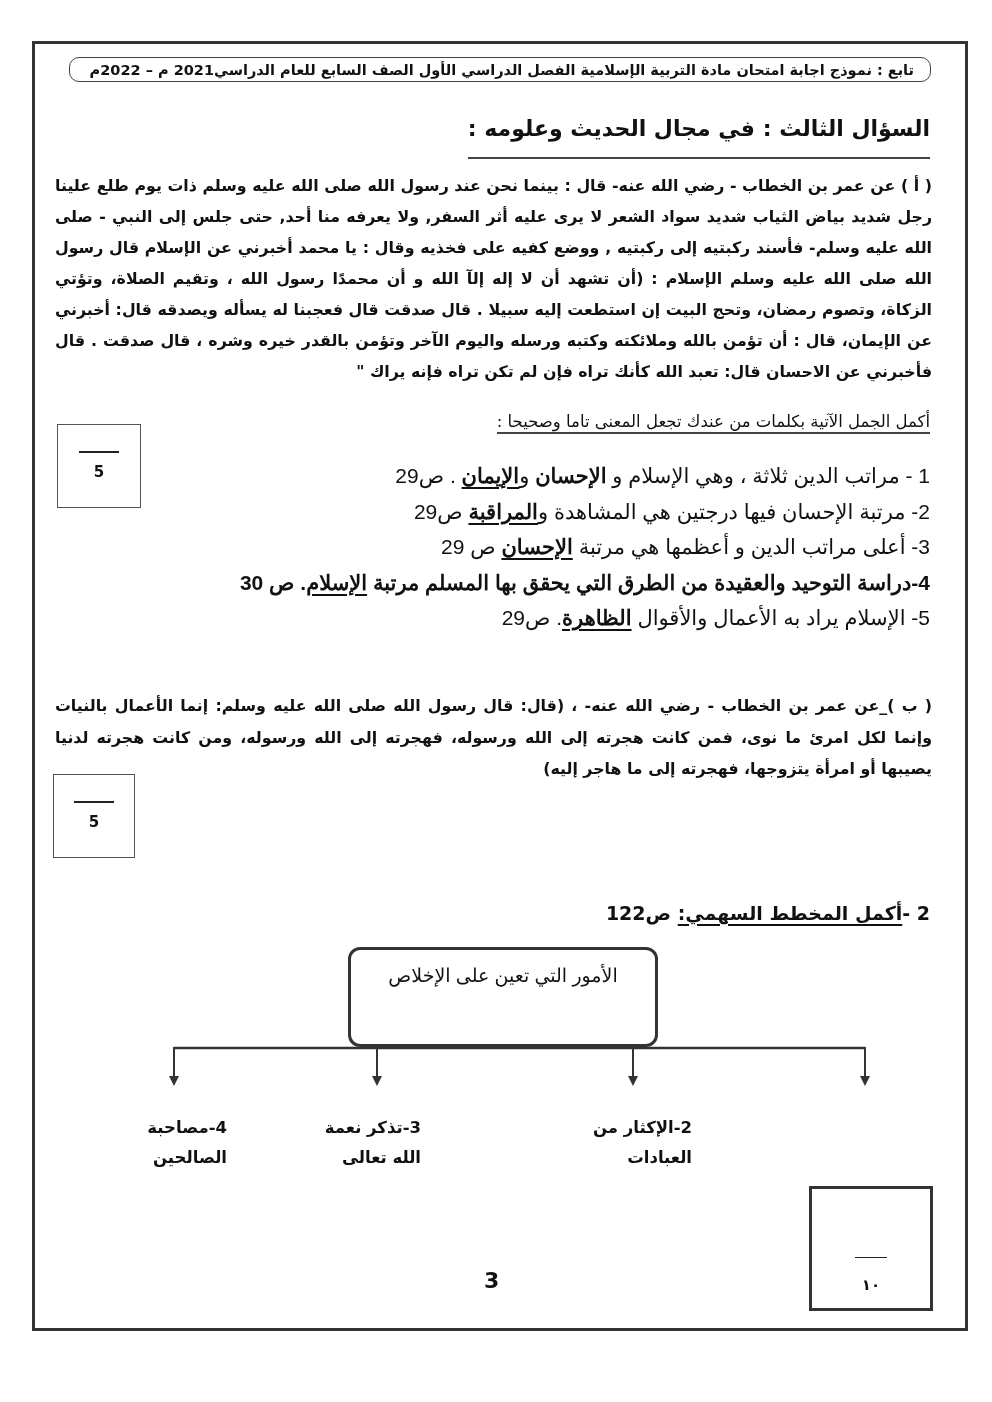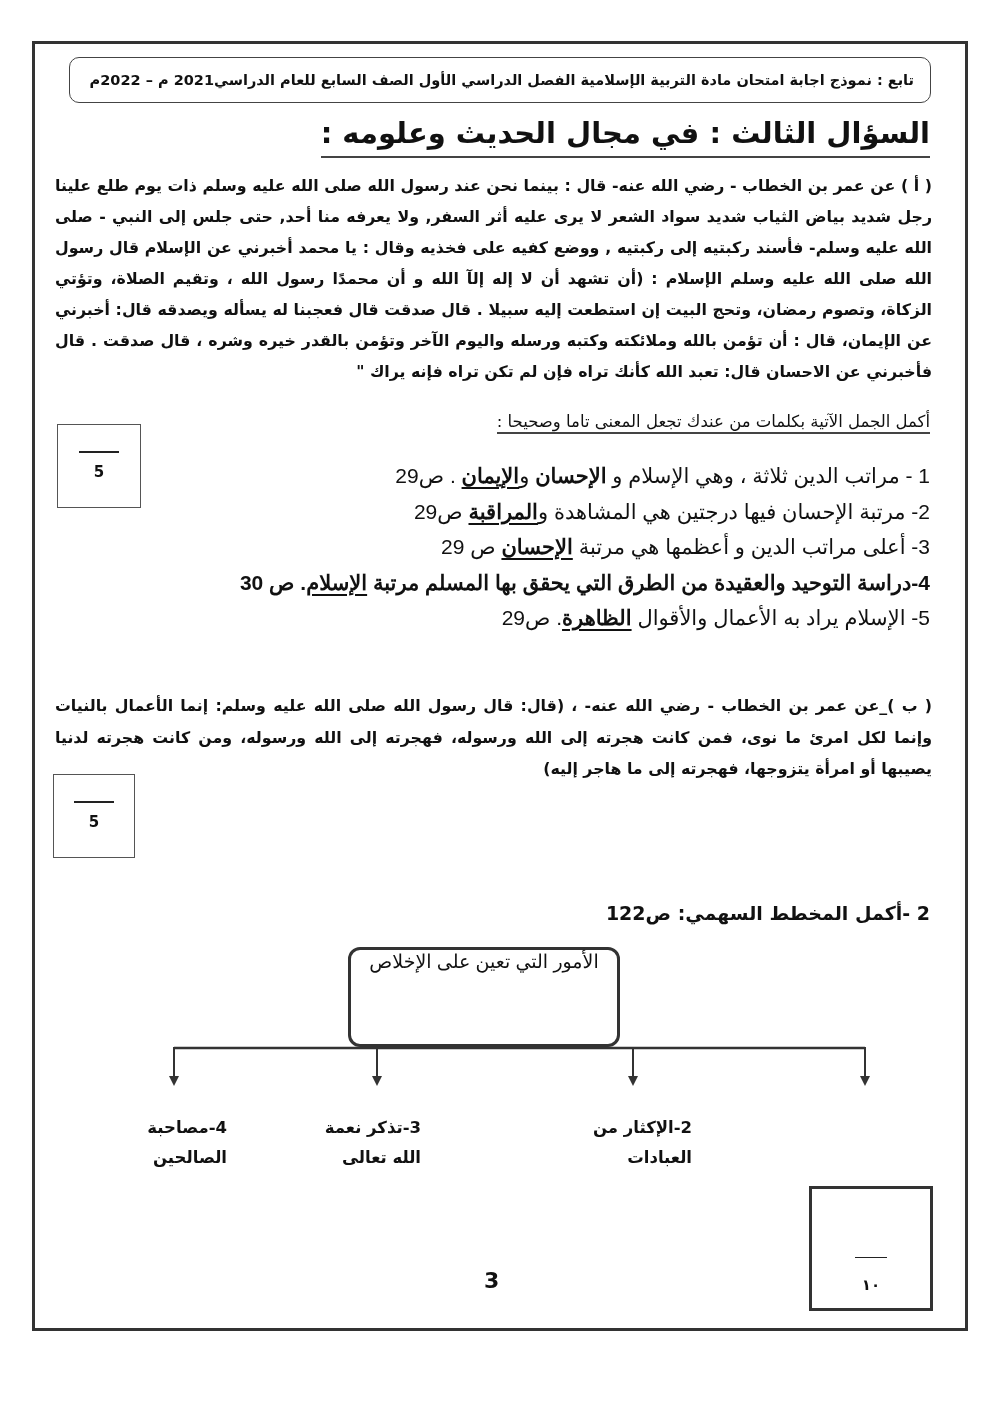--- a/index.html
+++ b/index.html
@@ -23,7 +23,7 @@
     .header-box {
       position: absolute;
       left: 69px; top: 57px;
-      width: 862px; height: 46px;
+      width: 862px; height: 25px;
       border: 1.5px solid #444444;
       border-radius: 10px;
       display: flex; align-items: center; justify-content: flex-start;

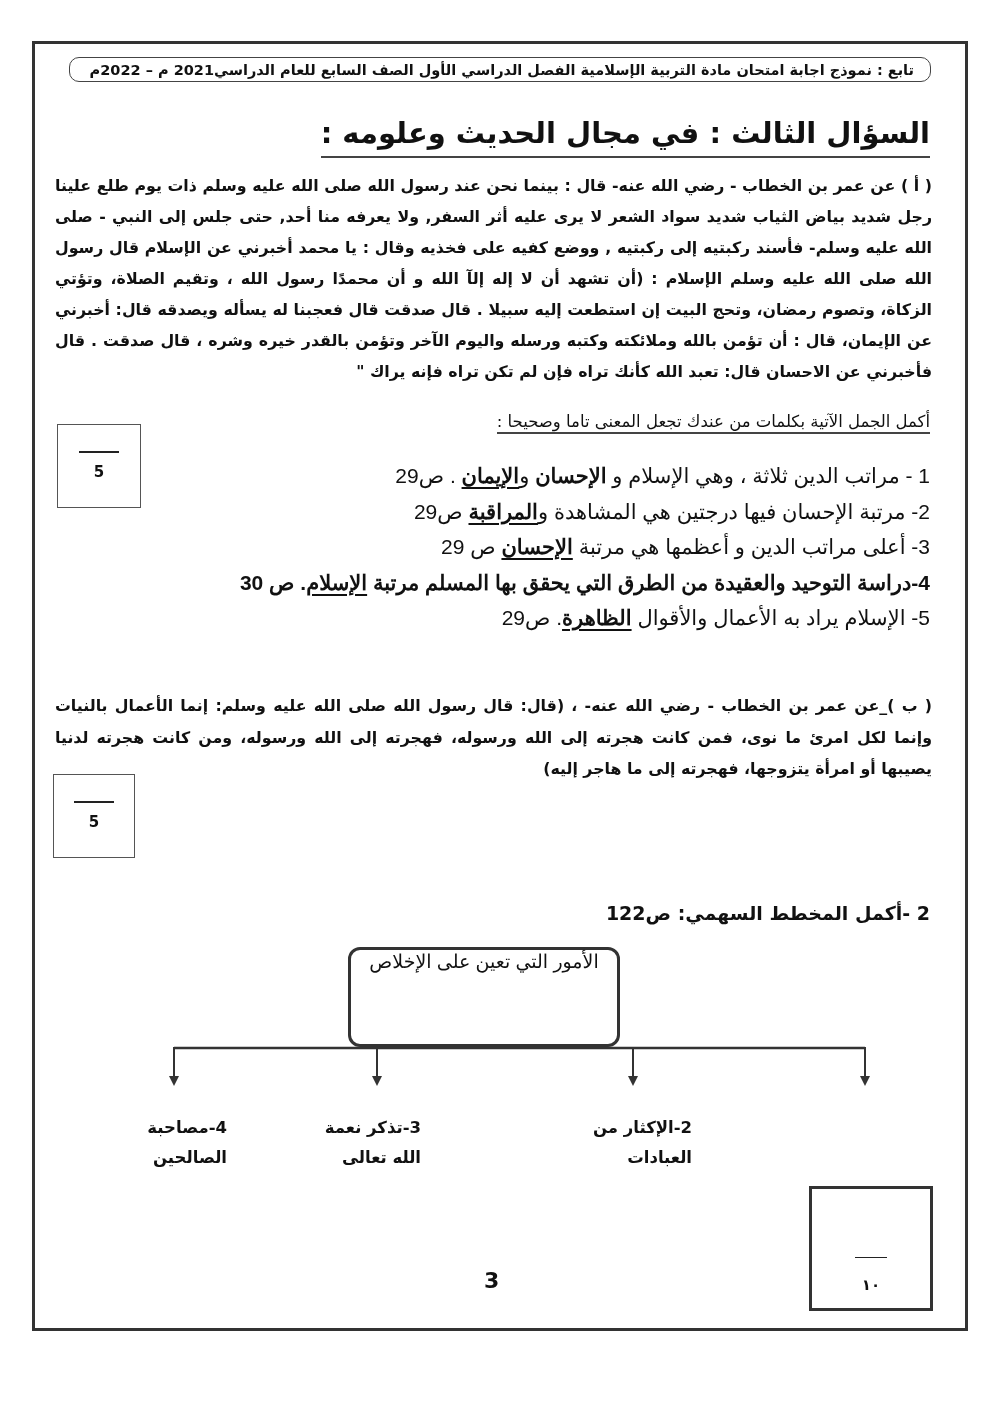--- a/index.html
+++ b/index.html
@@ -37,9 +37,9 @@
     .section-title {
       position: absolute;
       right: 62px; top: 116px;
-      font-size: 29px; font-weight: bold;
+      font-size: 22px; font-weight: bold;
       border-bottom: 2px solid #444;
-      padding-bottom: 6px;
+      padding-bottom: 16px;
       direction: rtl;
     }
     .hadith {

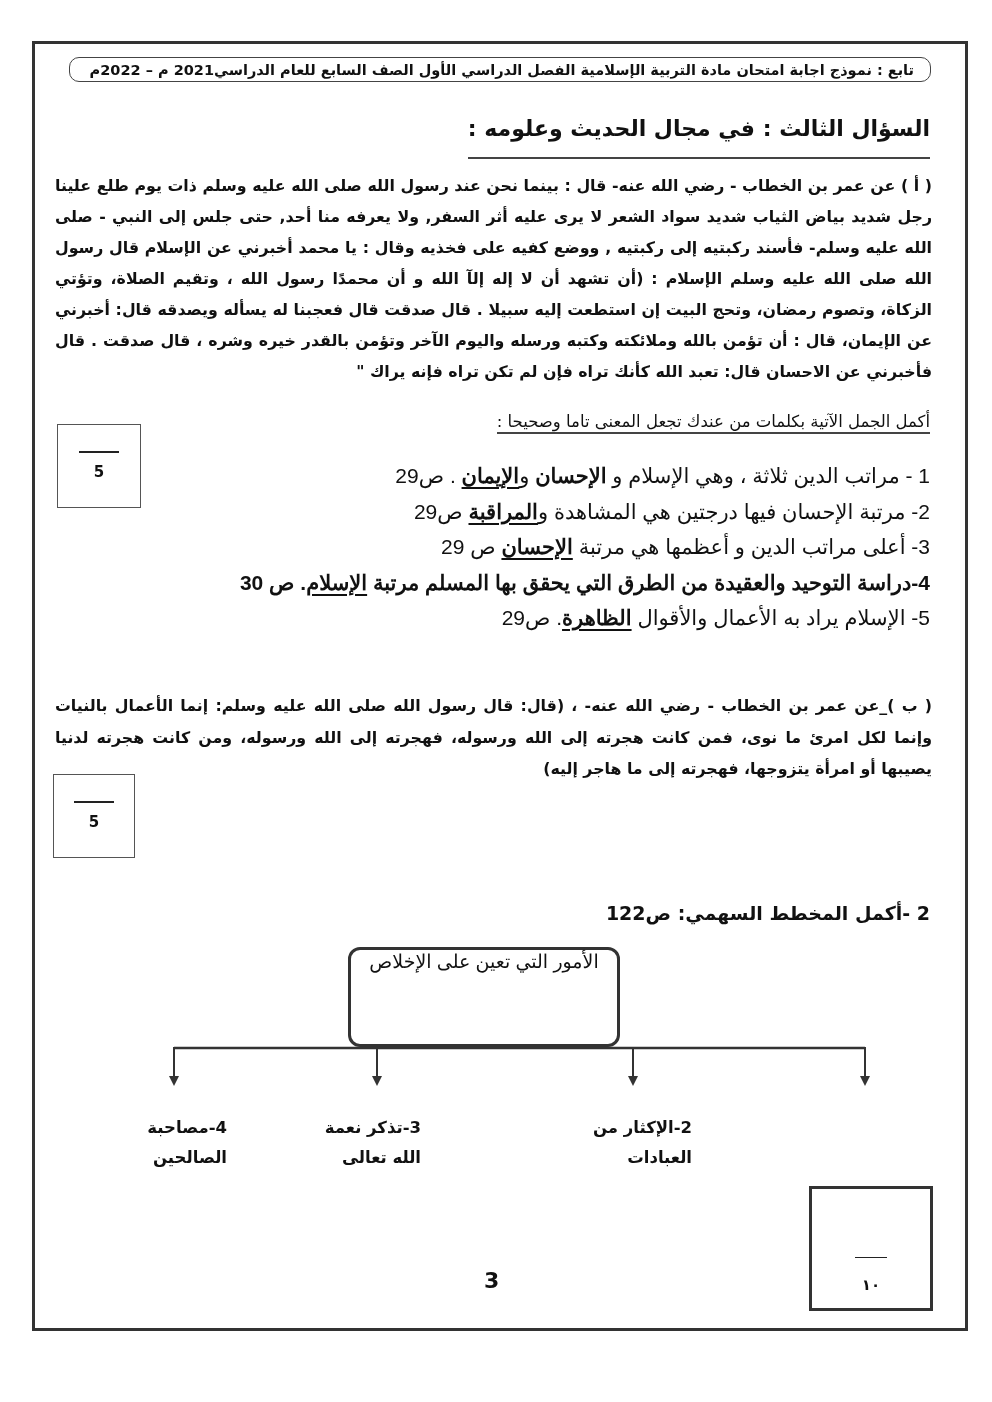--- a/index.html
+++ b/index.html
@@ -120,6 +120,7 @@
       white-space: nowrap;
     }
     .chart-instruction .u {
+      text-decoration: underline;
       text-decoration-thickness: 2px;
       text-underline-offset: 4px;
     }

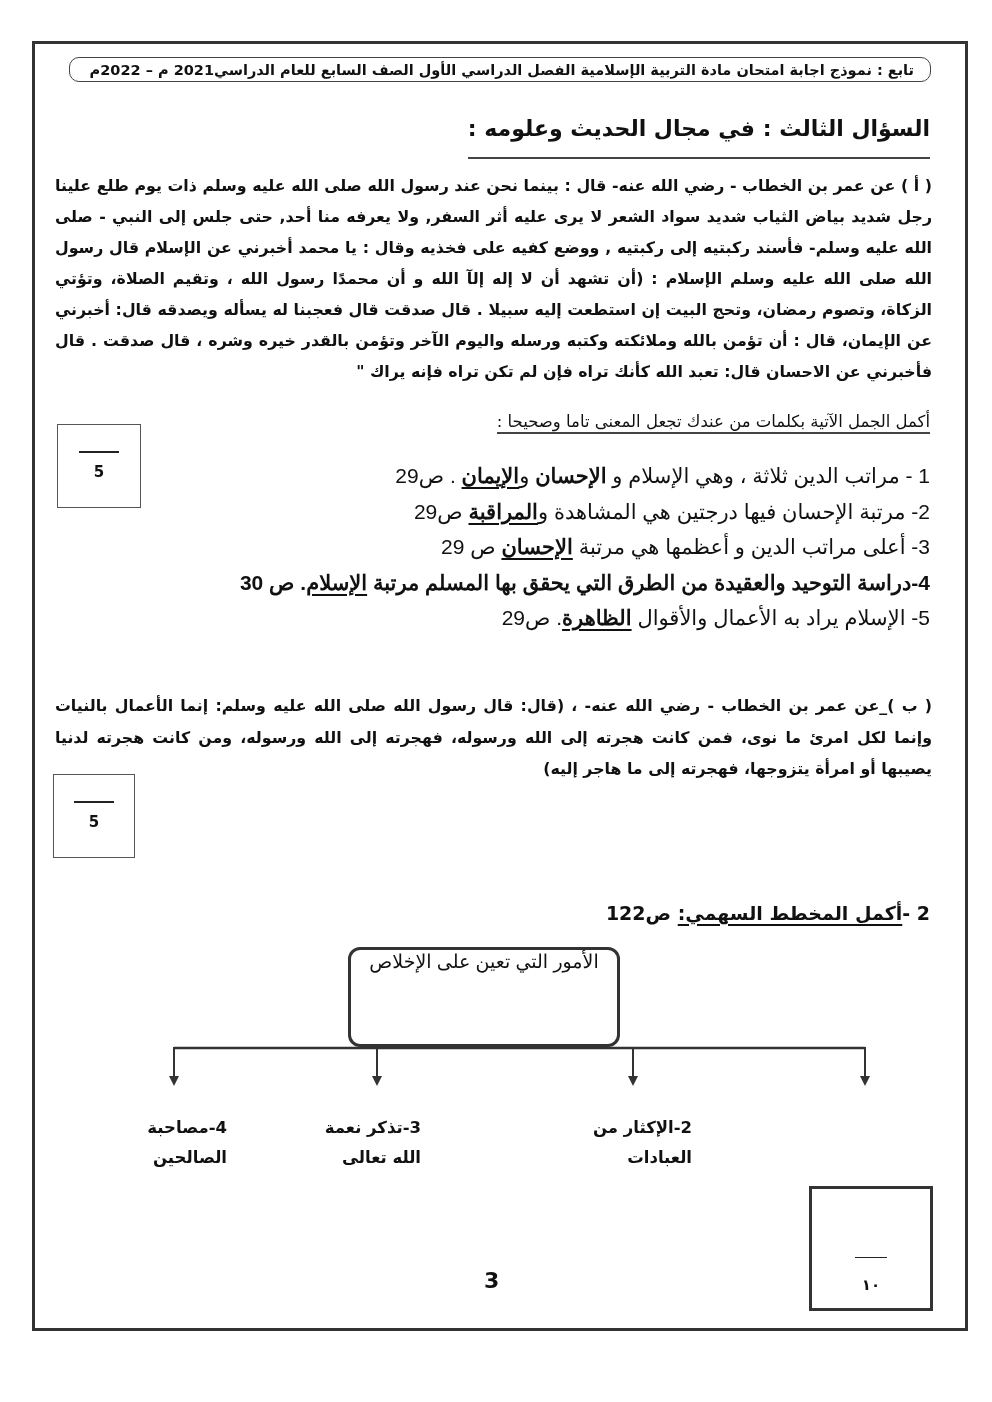--- a/index.html
+++ b/index.html
@@ -127,10 +127,11 @@
     .diagram-root {
       position: absolute;
       left: 348px; top: 947px;
-      width: 272px; height: 100px;
+      width: 310px; height: 100px;
       border: 3px solid #333;
       border-radius: 12px;
       display: flex; justify-content: center;
+      padding-top: 14px;
       direction: rtl;
       font-family: "Liberation Sans", sans-serif;
       font-size: 19px;

